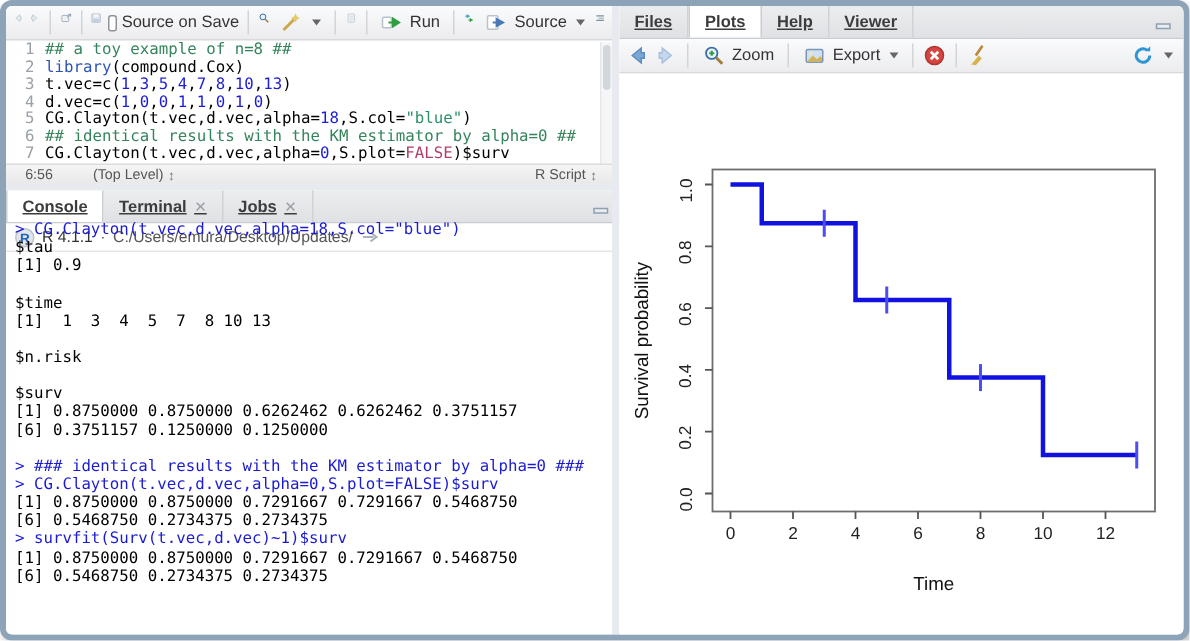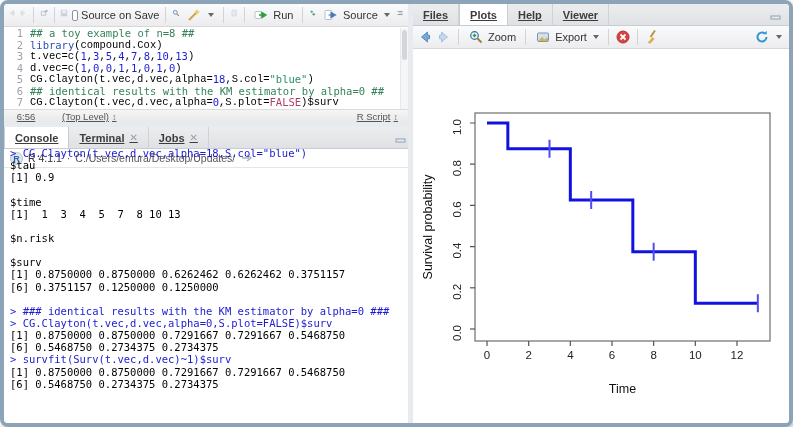--- a/index.html
+++ b/index.html
@@ -42,7 +42,7 @@
   .editor-body { position:absolute; left:0; top:24px; width:404px; height:81px; background:#fff; overflow:hidden; }
   .ed-line { display:flex; height:11.5px; line-height:11.5px; font-family:"DejaVu Sans Mono",monospace; font-size:10.5px; white-space:pre; }
   .ed-line .ln { width:26px; text-align:right; padding-right:7px; color:#9aa1a8; flex:none; }
-  .tok-plain  { color:#000;font-family:Liberation Mono, monospace; }
+  .tok-plain  { color:#000; }
   .tok-comment{ color:#35845c; }
   .tok-keyword{ color:#2d52b5; }
   .tok-number { color:#1d1dd6; }

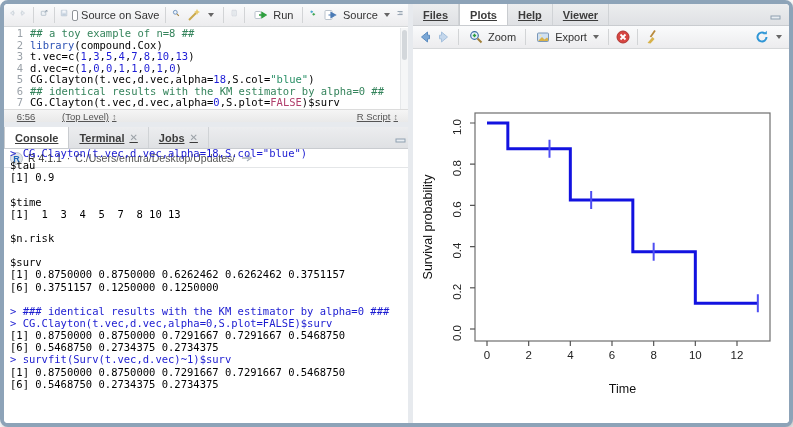--- a/index.html
+++ b/index.html
@@ -53,7 +53,7 @@
   .statusbar {
     position:absolute; left:0; top:105px; width:404px; height:13px;
     display:flex; align-items:flex-end; background:linear-gradient(#f5f5f5,#e9e9e9);
-    border-top:1px solid #dcdcdc; font-size:9.5px; color:#555;text-decoration:underline;
+    border-top:1px solid #dcdcdc; font-size:9.5px; color:#555;
   }
   .statusbar .pos { width:44px; text-align:center; }
   .statusbar .scope { margin-left:14px; display:flex; gap:3px; align-items:center; }

